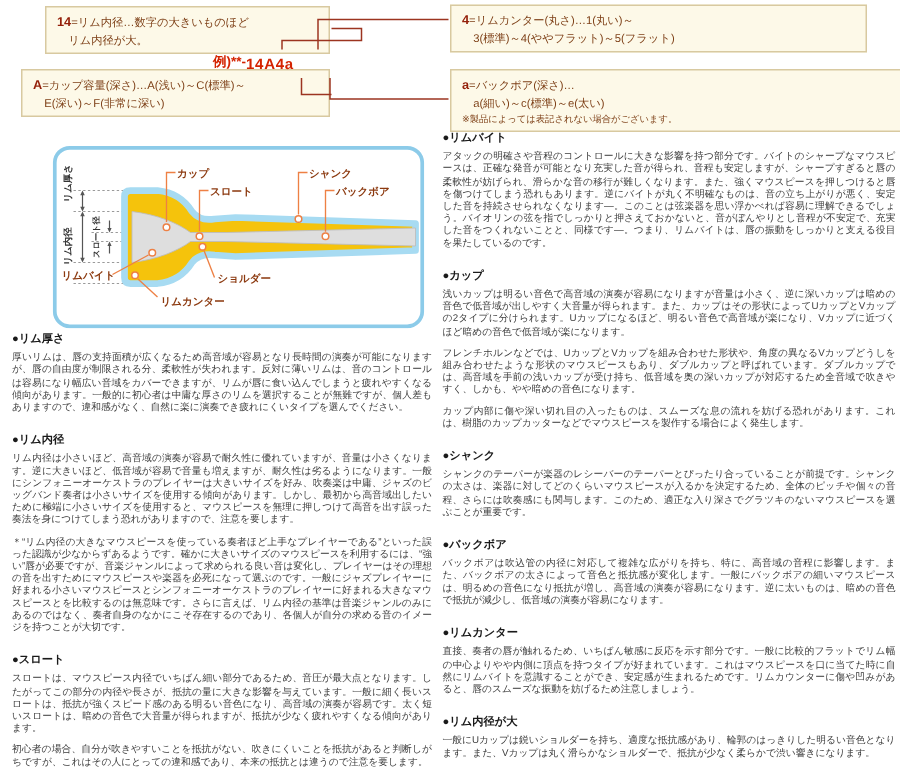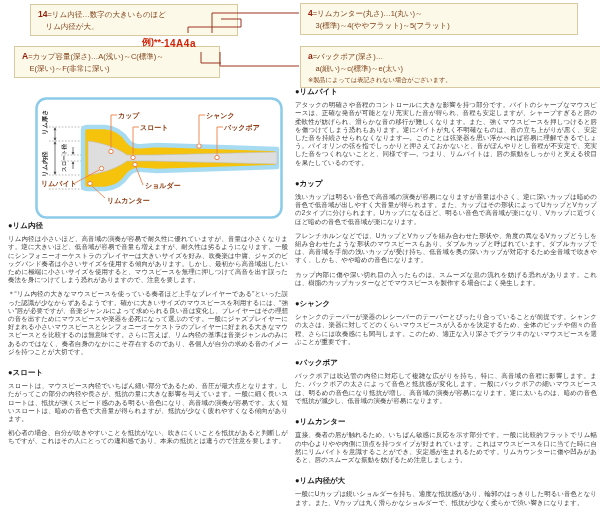--- a/index.html
+++ b/index.html
@@ -9,7 +9,7 @@
   .abox{position:absolute;background:#fdf9e8;border:1px solid #d8c9a0;color:#7d3f16;
         font-size:7.5px;line-height:1.5;padding:3px 7px;box-sizing:border-box;}
   .abox .rest{white-space:pre-line;}
-  .ab1{left:30px;top:4px;width:208px;}
+  .ab1{left:30px;top:4px;width:190px;}
   .ab2{left:300px;top:3px;width:278px;}
   .ab3{left:14px;top:46px;width:206px;}
   .ab4{left:300px;top:46px;width:320px;}

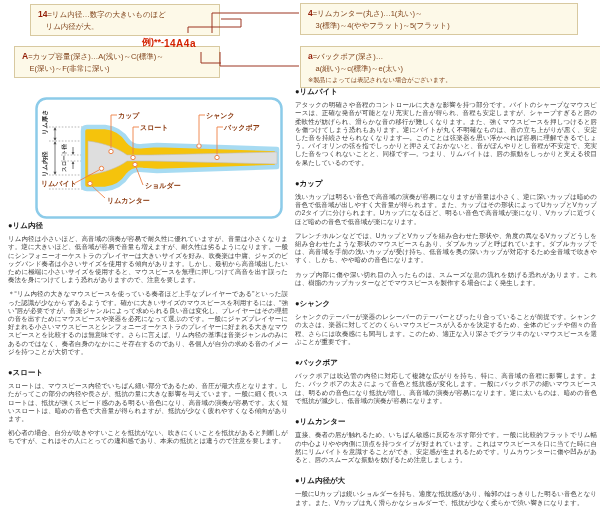--- a/index.html
+++ b/index.html
@@ -135,6 +135,10 @@
 
   <div class="col col-left">
     <div class="sec">
+      <h3 class="sec-title">●リム厚さ</h3>
+      <p>厚いリムは、唇の支持面積が広くなるため高音域が容易となり長時間の演奏が可能になりますが、唇の自由度が制限される分、柔軟性が失われます。反対に薄いリムは、音のコントロールは容易になり幅広い音域をカバーできますが、リムが唇に食い込んでしまうと疲れやすくなる傾向があります。一般的に初心者は中庸な厚さのリムを選択することが無難ですが、個人差もありますので、違和感がなく、自然に楽に演奏でき疲れにくいタイプを選んでください。</p>
+    </div>
+    <div class="sec">
       <h3 class="sec-title">●リム内径</h3>
       <p>リム内径は小さいほど、高音域の演奏が容易で耐久性に優れていますが、音量は小さくなります。逆に大きいほど、低音域が容易で音量も増えますが、耐久性は劣るようになります。一般にシンフォニーオーケストラのプレイヤーは大きいサイズを好み、吹奏楽は中庸、ジャズのビッグバンド奏者は小さいサイズを使用する傾向があります。しかし、最初から高音域出したいために極端に小さいサイズを使用すると、マウスピースを無理に押しつけて高音を出す誤った奏法を身につけてしまう恐れがありますので、注意を要します。</p>
       <p>＊“リム内径の大きなマウスピースを使っている奏者ほど上手なプレイヤーである”といった誤った認識が少なからずあるようです。確かに大きいサイズのマウスピースを利用するには、“強い”唇が必要ですが、音楽ジャンルによって求められる良い音は変化し、プレイヤーはその理想の音を出すためにマウスピースや楽器を必死になって選ぶのです。一般にジャズプレイヤーに好まれる小さいマウスピースとシンフォニーオーケストラのプレイヤーに好まれる大きなマウスピースとを比較するのは無意味です。さらに言えば、リム内径の基準は音楽ジャンルのみにあるのではなく、奏者自身のなかにこそ存在するのであり、各個人が自分の求める音のイメージを持つことが大切です。</p>

